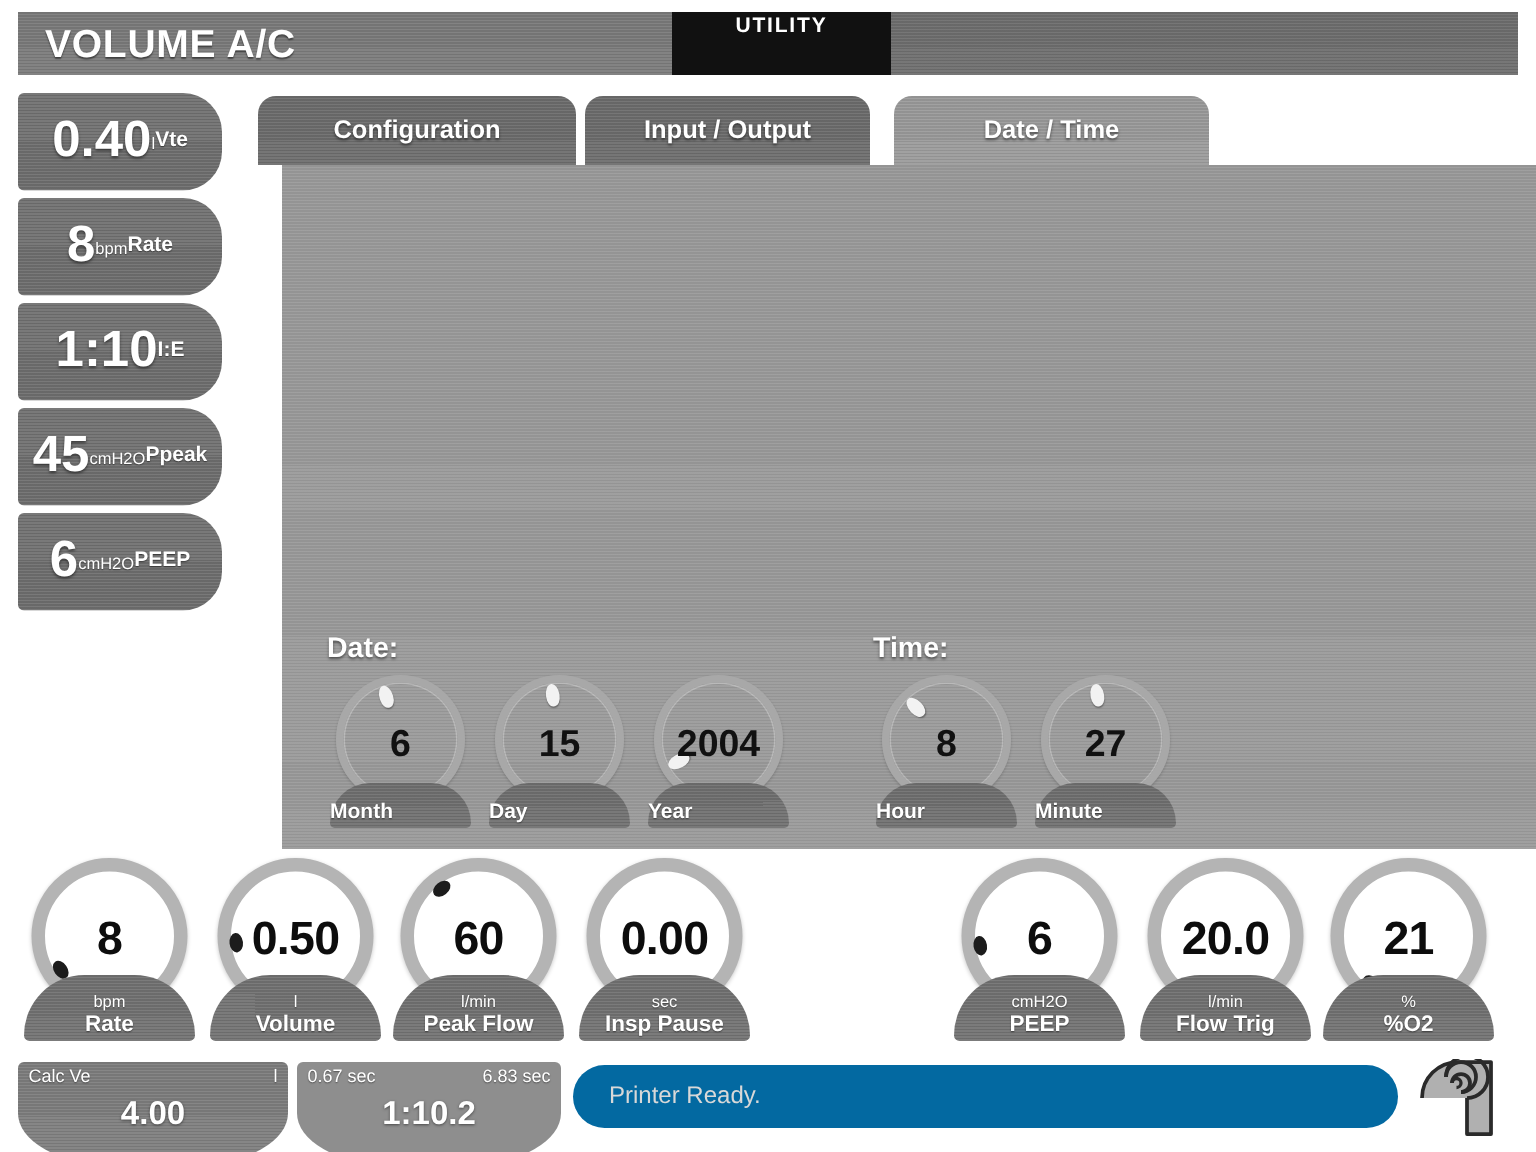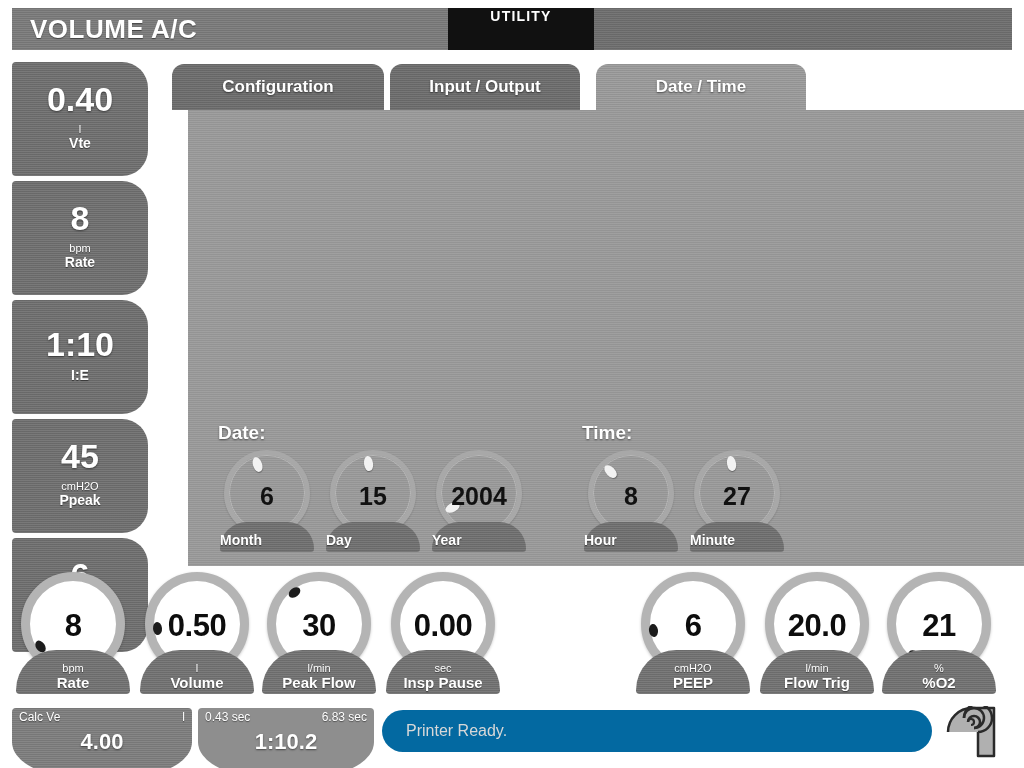--- a/index.html
+++ b/index.html
@@ -75,7 +75,7 @@
   .monitor-tile {
     position: relative;
     width: 136px;
-    height: 114px;
+    height: 65px;
     margin-bottom: 5px;
     background: #6f6f6f;
     background-image: repeating-linear-gradient(0deg,
@@ -83,7 +83,6 @@
        rgba(0,0,0,.06) 1px, rgba(0,0,0,.06) 2px);
     border-radius: 4px 26px 26px 4px;
     display: flex;
-    flex-direction: column;
     align-items: center;
     justify-content: center;
     padding-bottom: 4px;

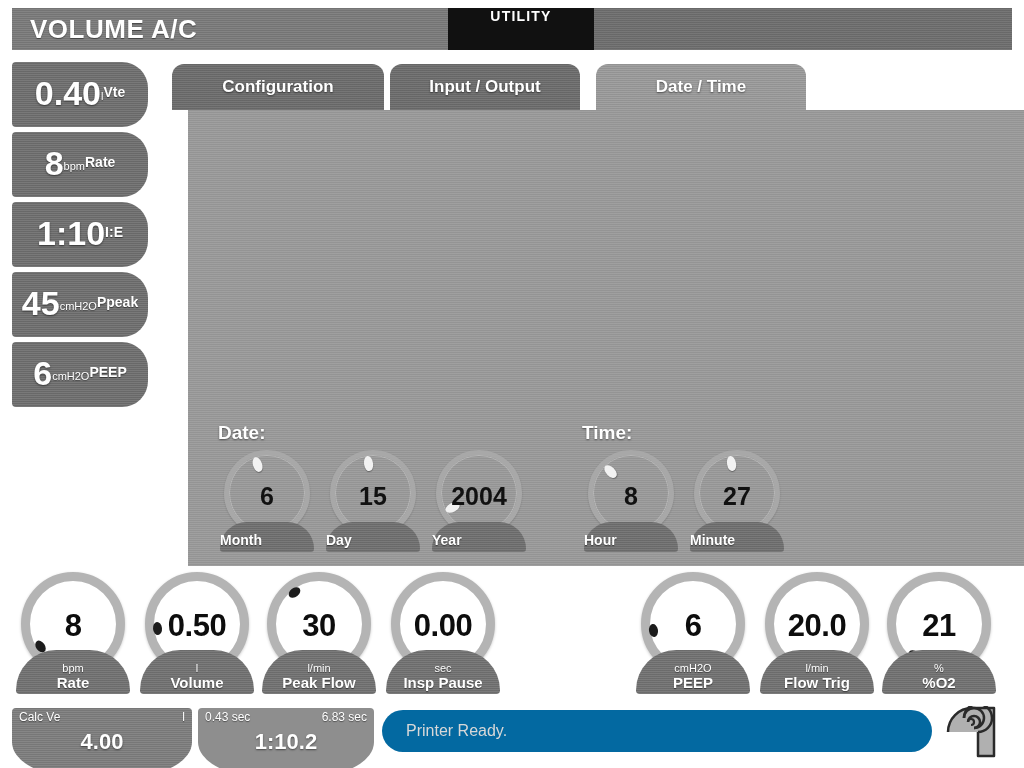--- a/index.html
+++ b/index.html
@@ -480,7 +480,7 @@
   <div class="knob" id="knob-2">
     <div class="knob-ring"></div>
     <div class="knob-pointer" style="left: 27.8735px; top: 15.9796px; transform: rotate(-38deg);"></div>
-    <span class="knob-value">30</span>
+    <span class="knob-value">60</span>
     <div class="knob-tab">
       <span class="knob-unit">l/min</span>
       <span class="knob-name">Peak Flow</span>

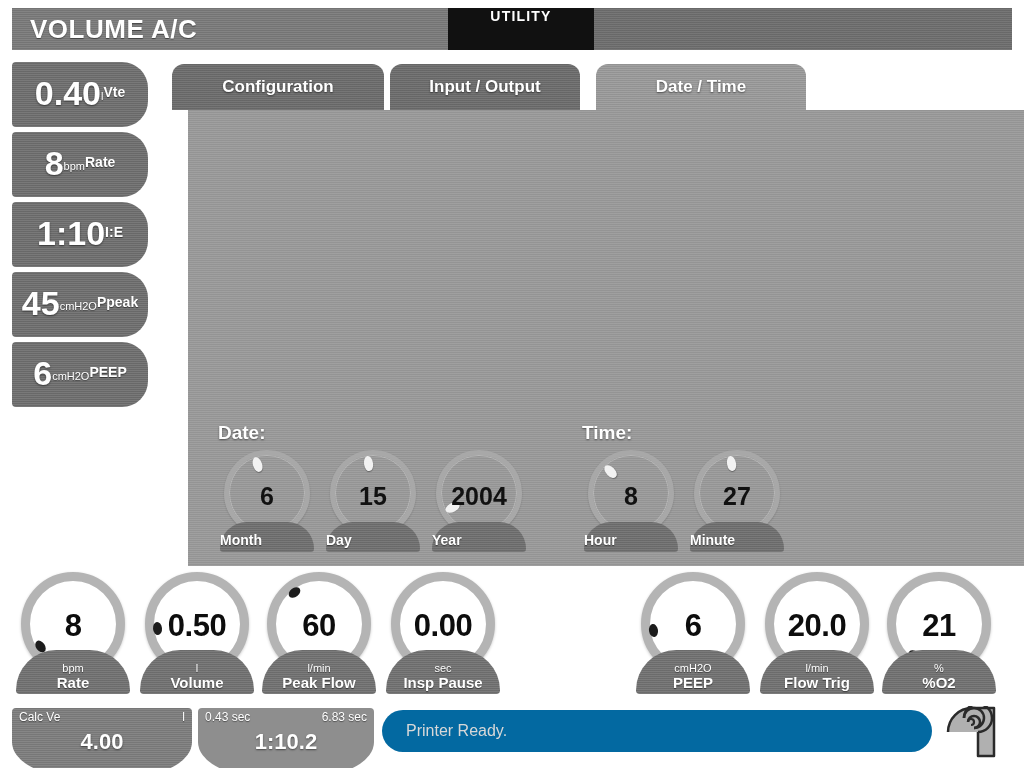--- a/index.html
+++ b/index.html
@@ -537,7 +537,7 @@
 
   <div class="calc-panel" id="ie-panel">
     <div class="calc-top">
-      <span>0.43 sec</span>
+      <span>0.67 sec</span>
       <span>6.83 sec</span>
     </div>
     <div class="calc-value">1:10.2</div>

